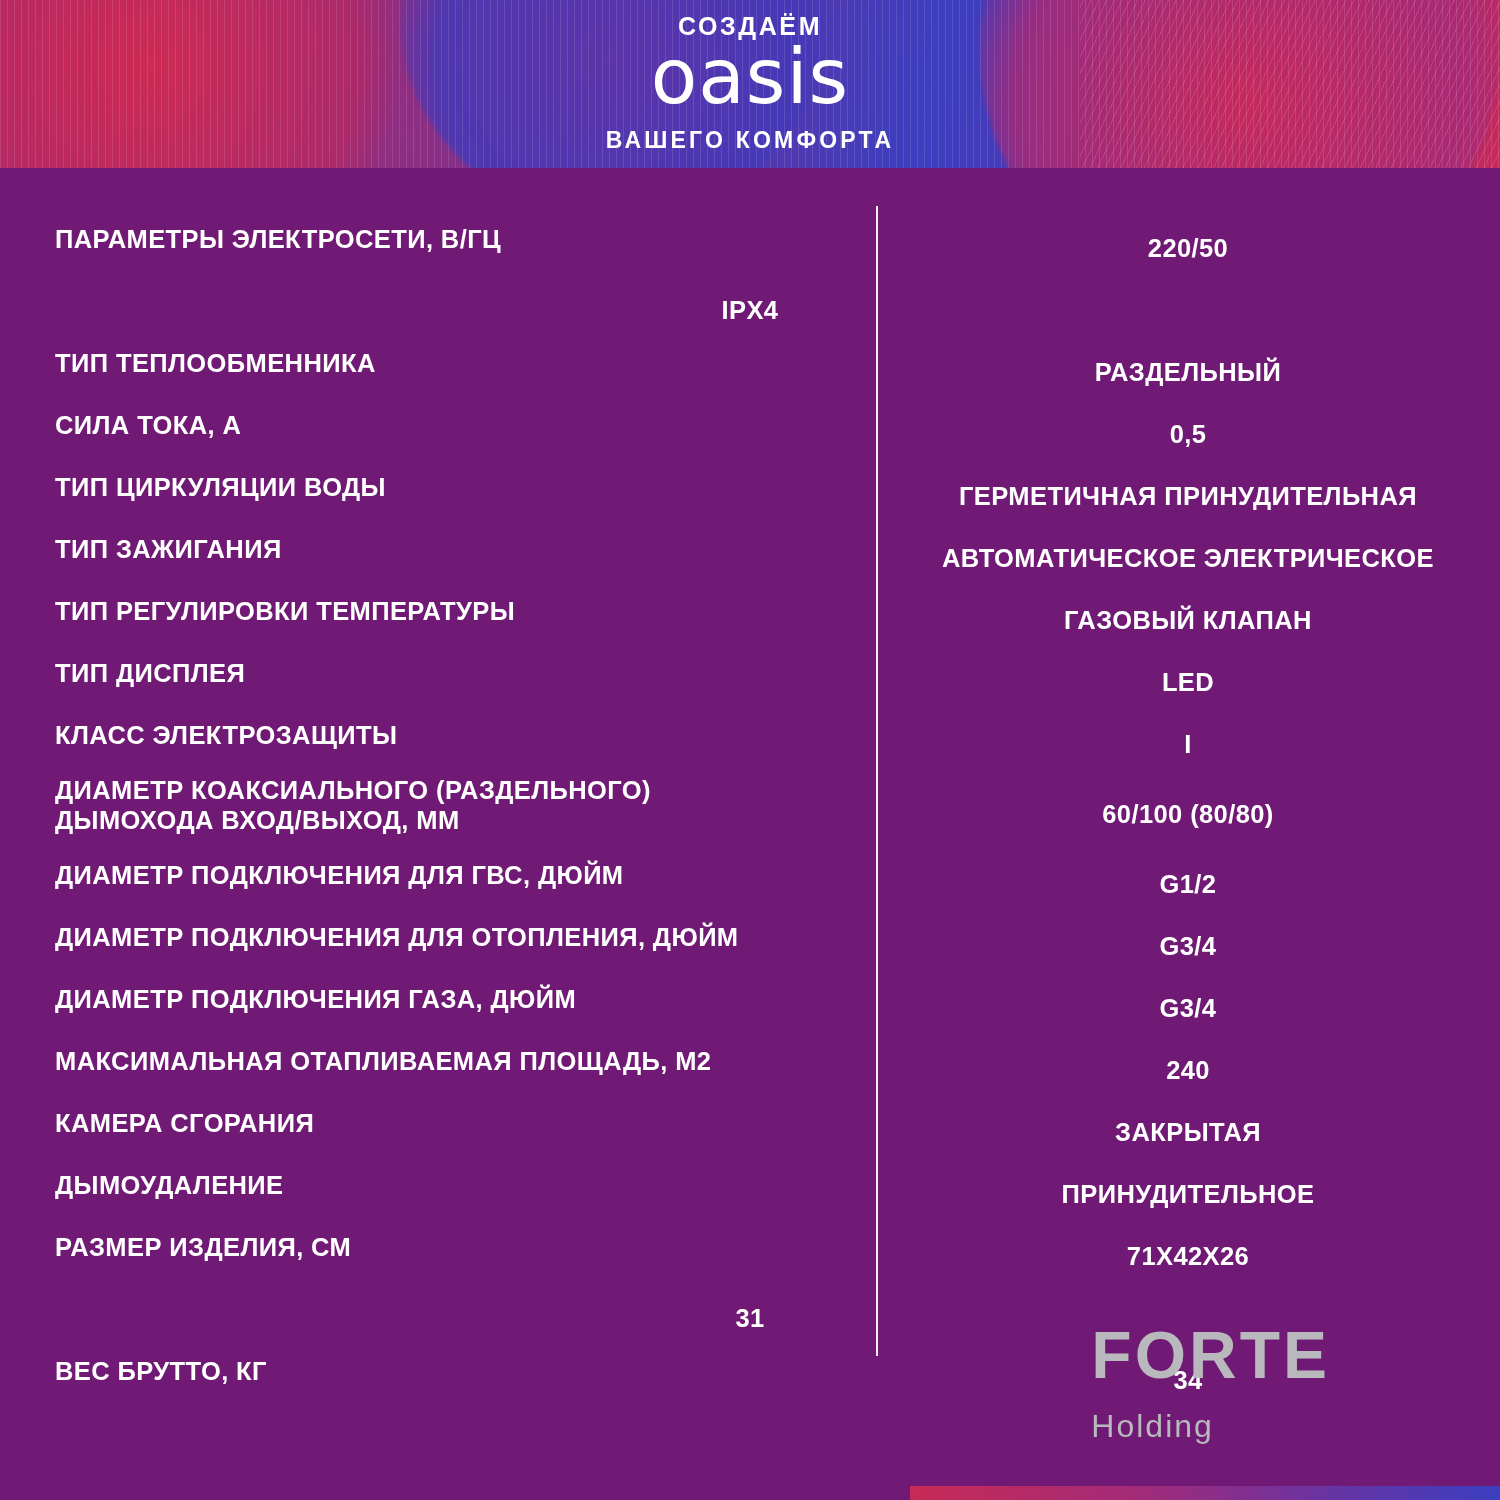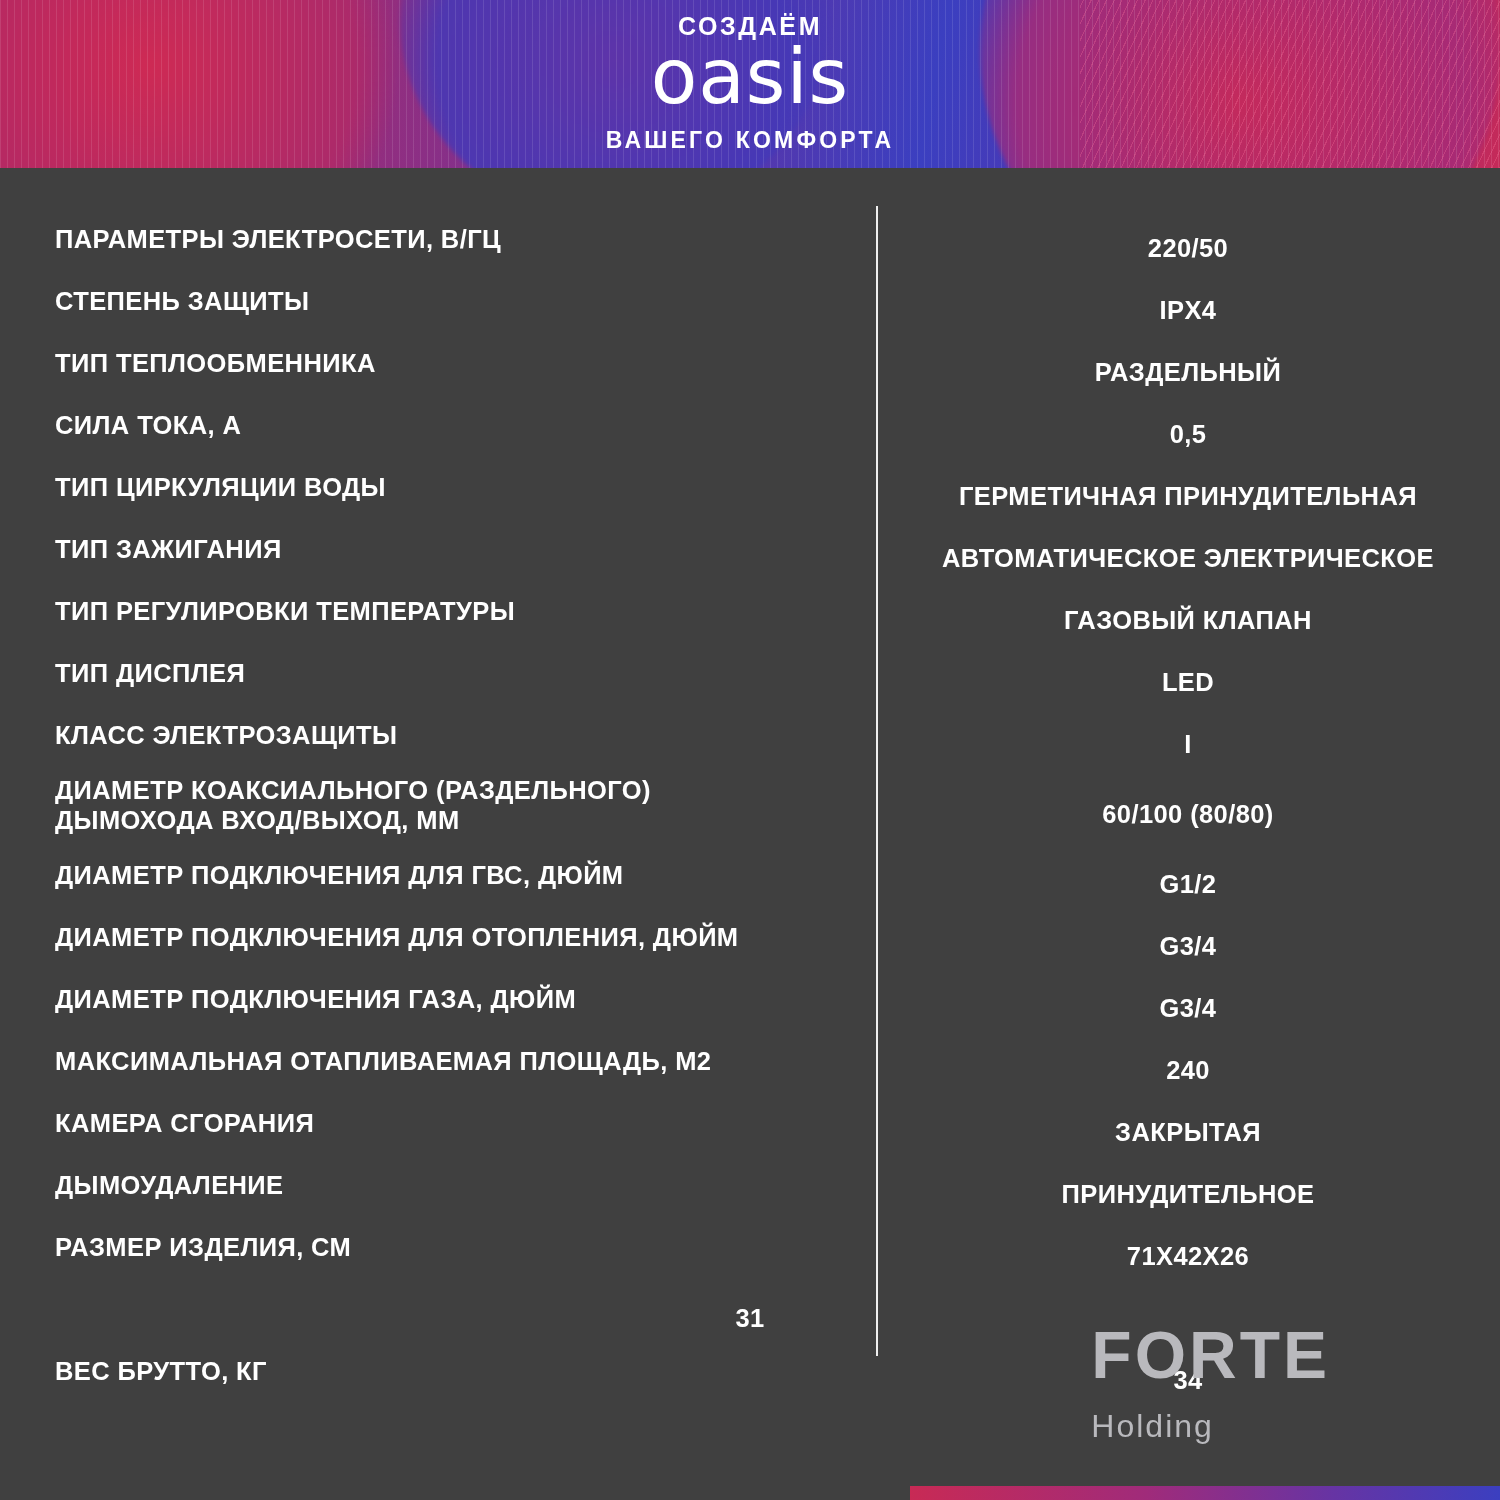--- a/index.html
+++ b/index.html
@@ -18,7 +18,7 @@
     position: relative;
     width: 1500px;
     height: 1500px;
-    background: #404040;
+    background: #701a75;
     overflow: hidden;
   }
 

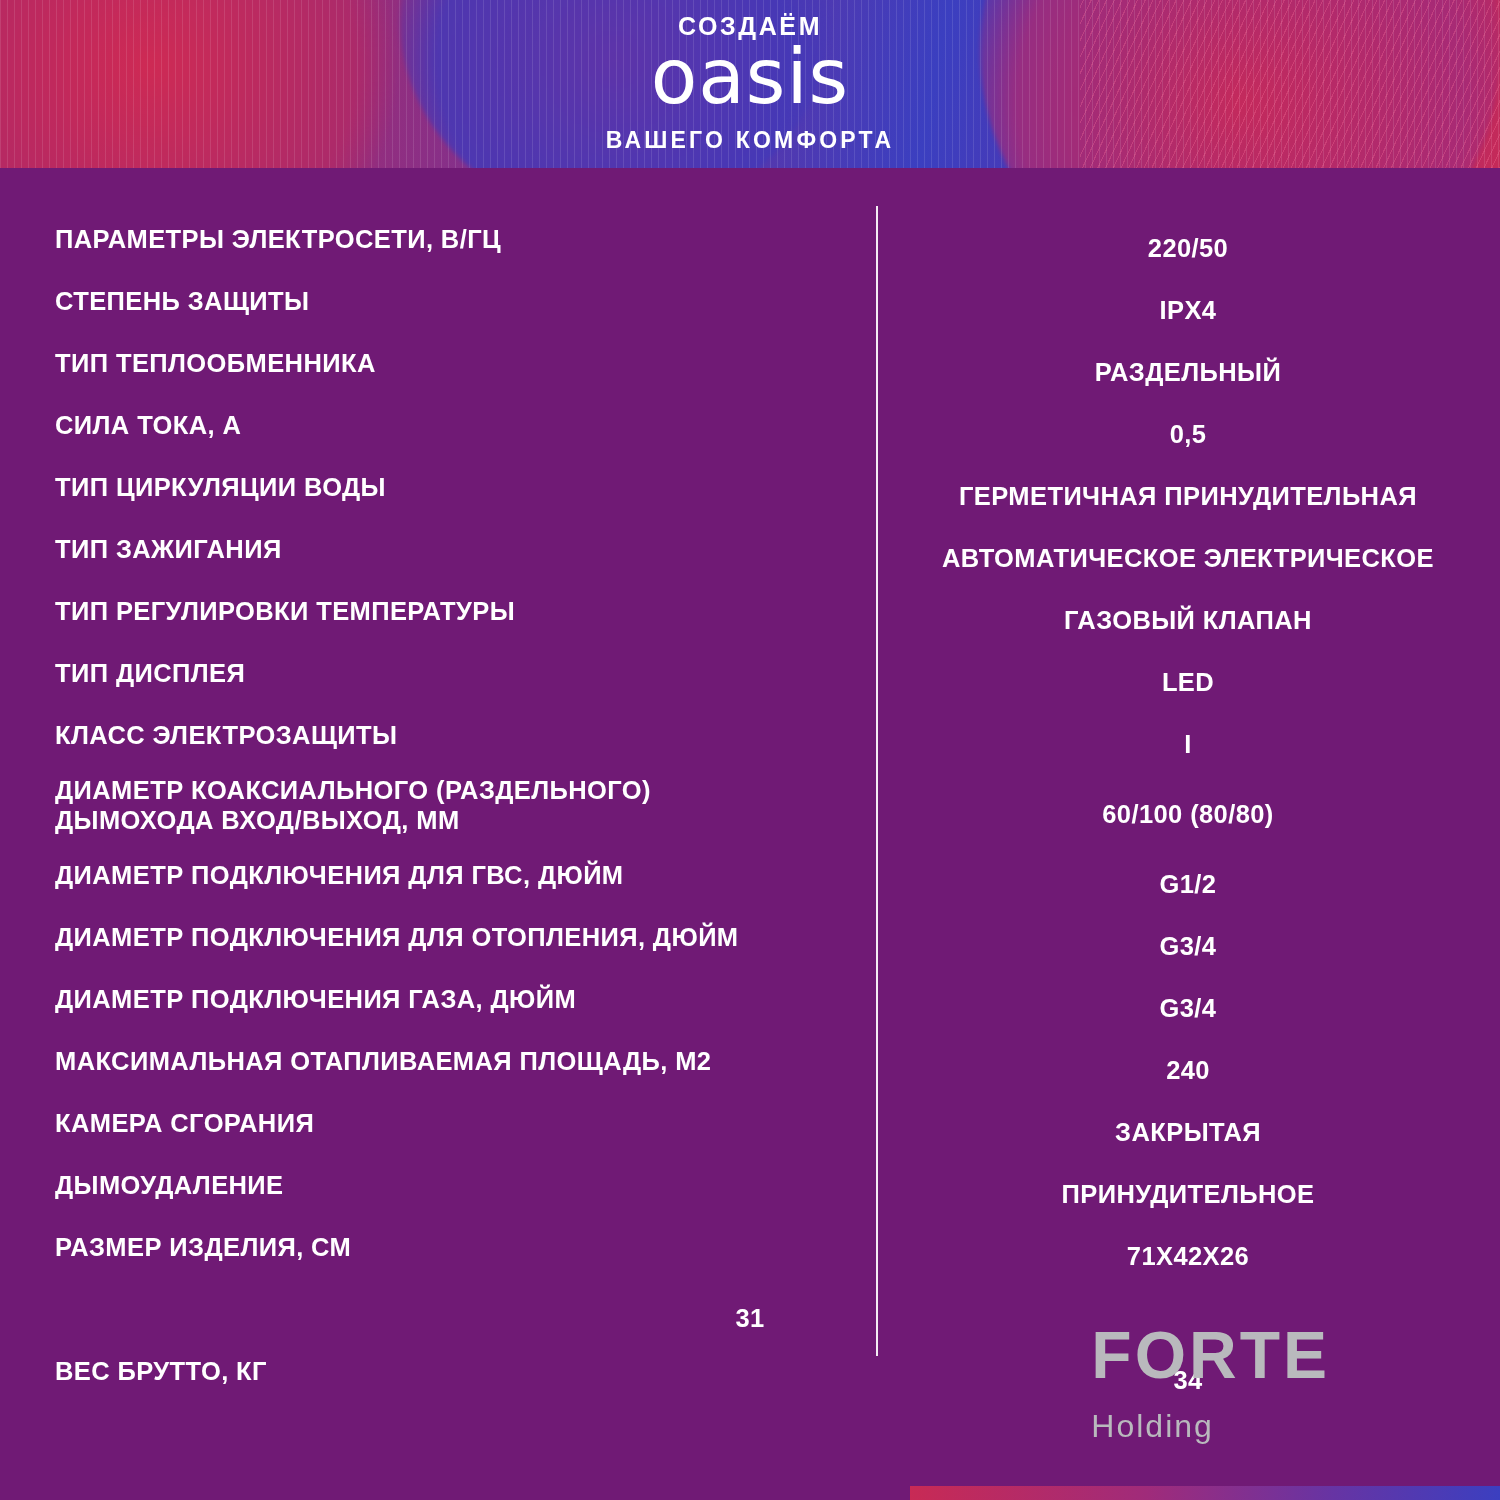--- a/index.html
+++ b/index.html
@@ -208,7 +208,6 @@
       <div class="value">220/50</div>
     </div>
     <div class="row">
-      <div class="label">СТЕПЕНЬ ЗАЩИТЫ</div>
       <div class="value">IPX4</div>
     </div>
     <div class="row">

